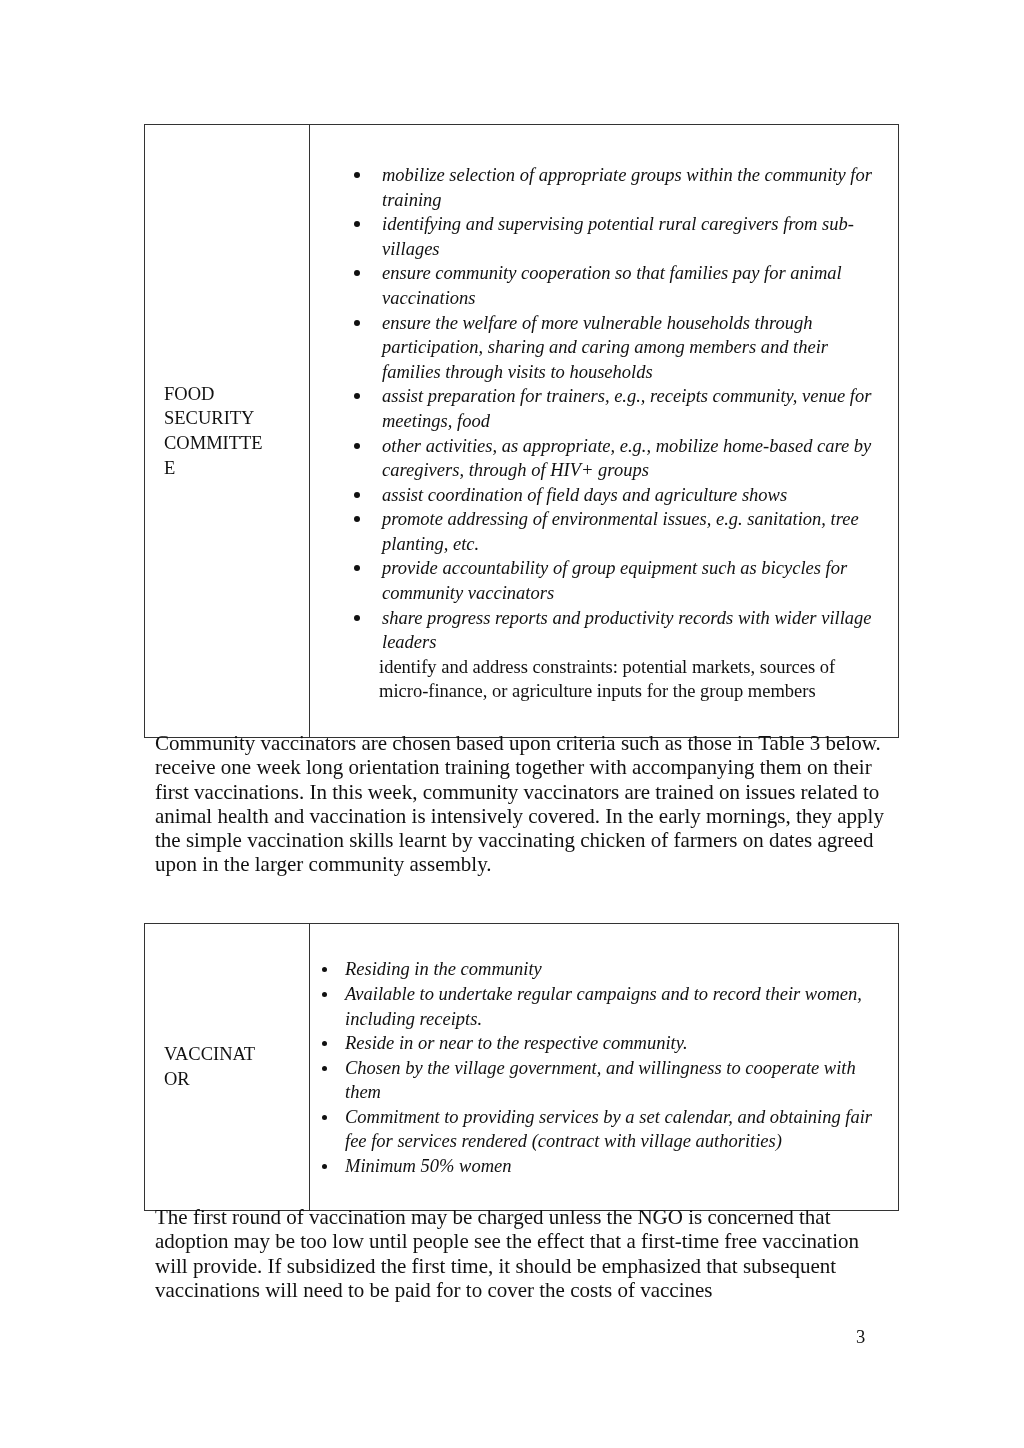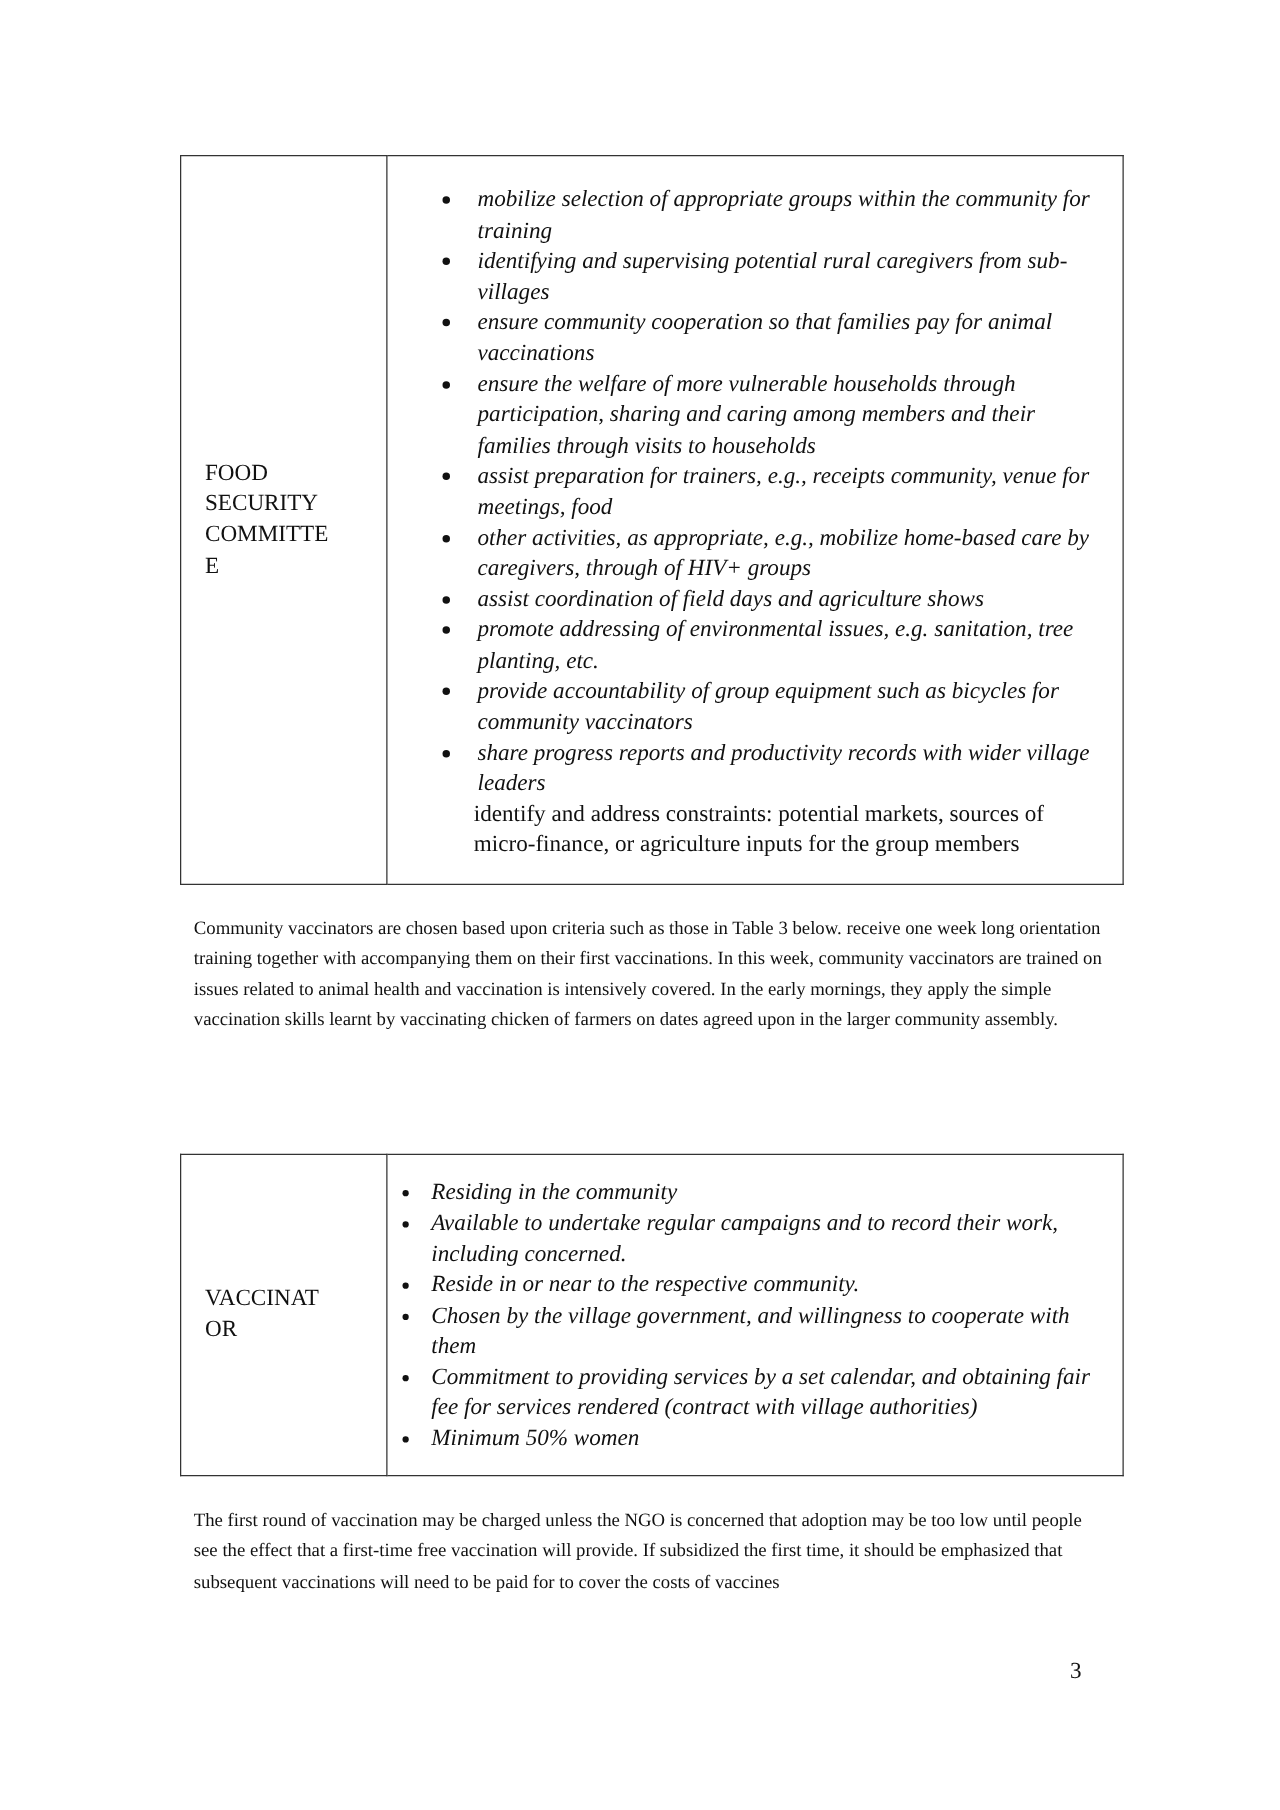--- a/index.html
+++ b/index.html
@@ -19,7 +19,7 @@
     table.doc-table td {
       border: 1.3px solid #333333;
       vertical-align: middle;
-      padding: 1px;
+      padding: 16px;
     }
     td.role-cell {
       width: 141px;

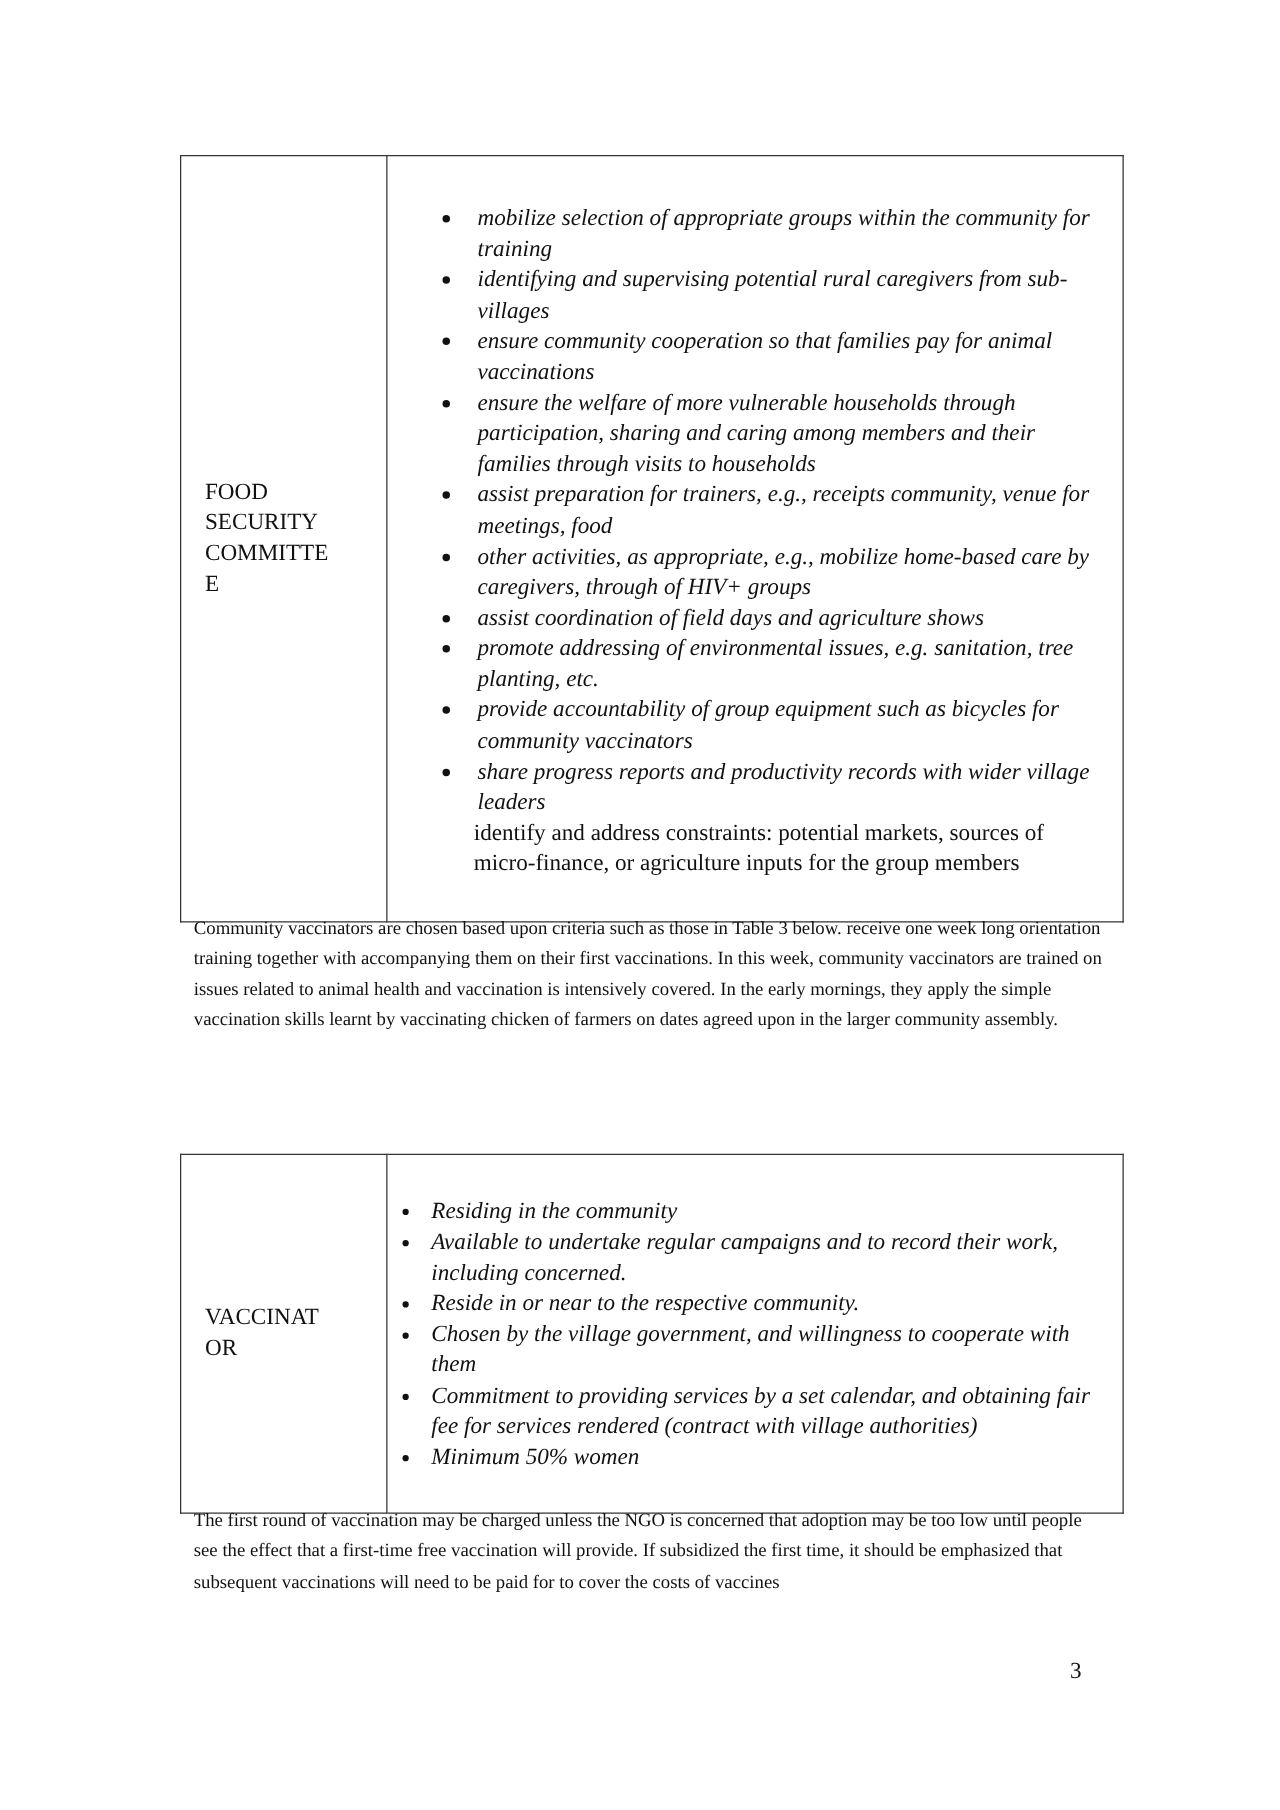--- a/index.html
+++ b/index.html
@@ -50,7 +50,7 @@
 
     .para {
       position: absolute; left: 155px; width: 730px;
-      font-size: 15px; line-height: 24.3px; margin: 0;
+      font-size: 21px; line-height: 24.3px; margin: 0;
     }
     #para-1 { top: 731px; }
     #para-2 { top: 1205px; }

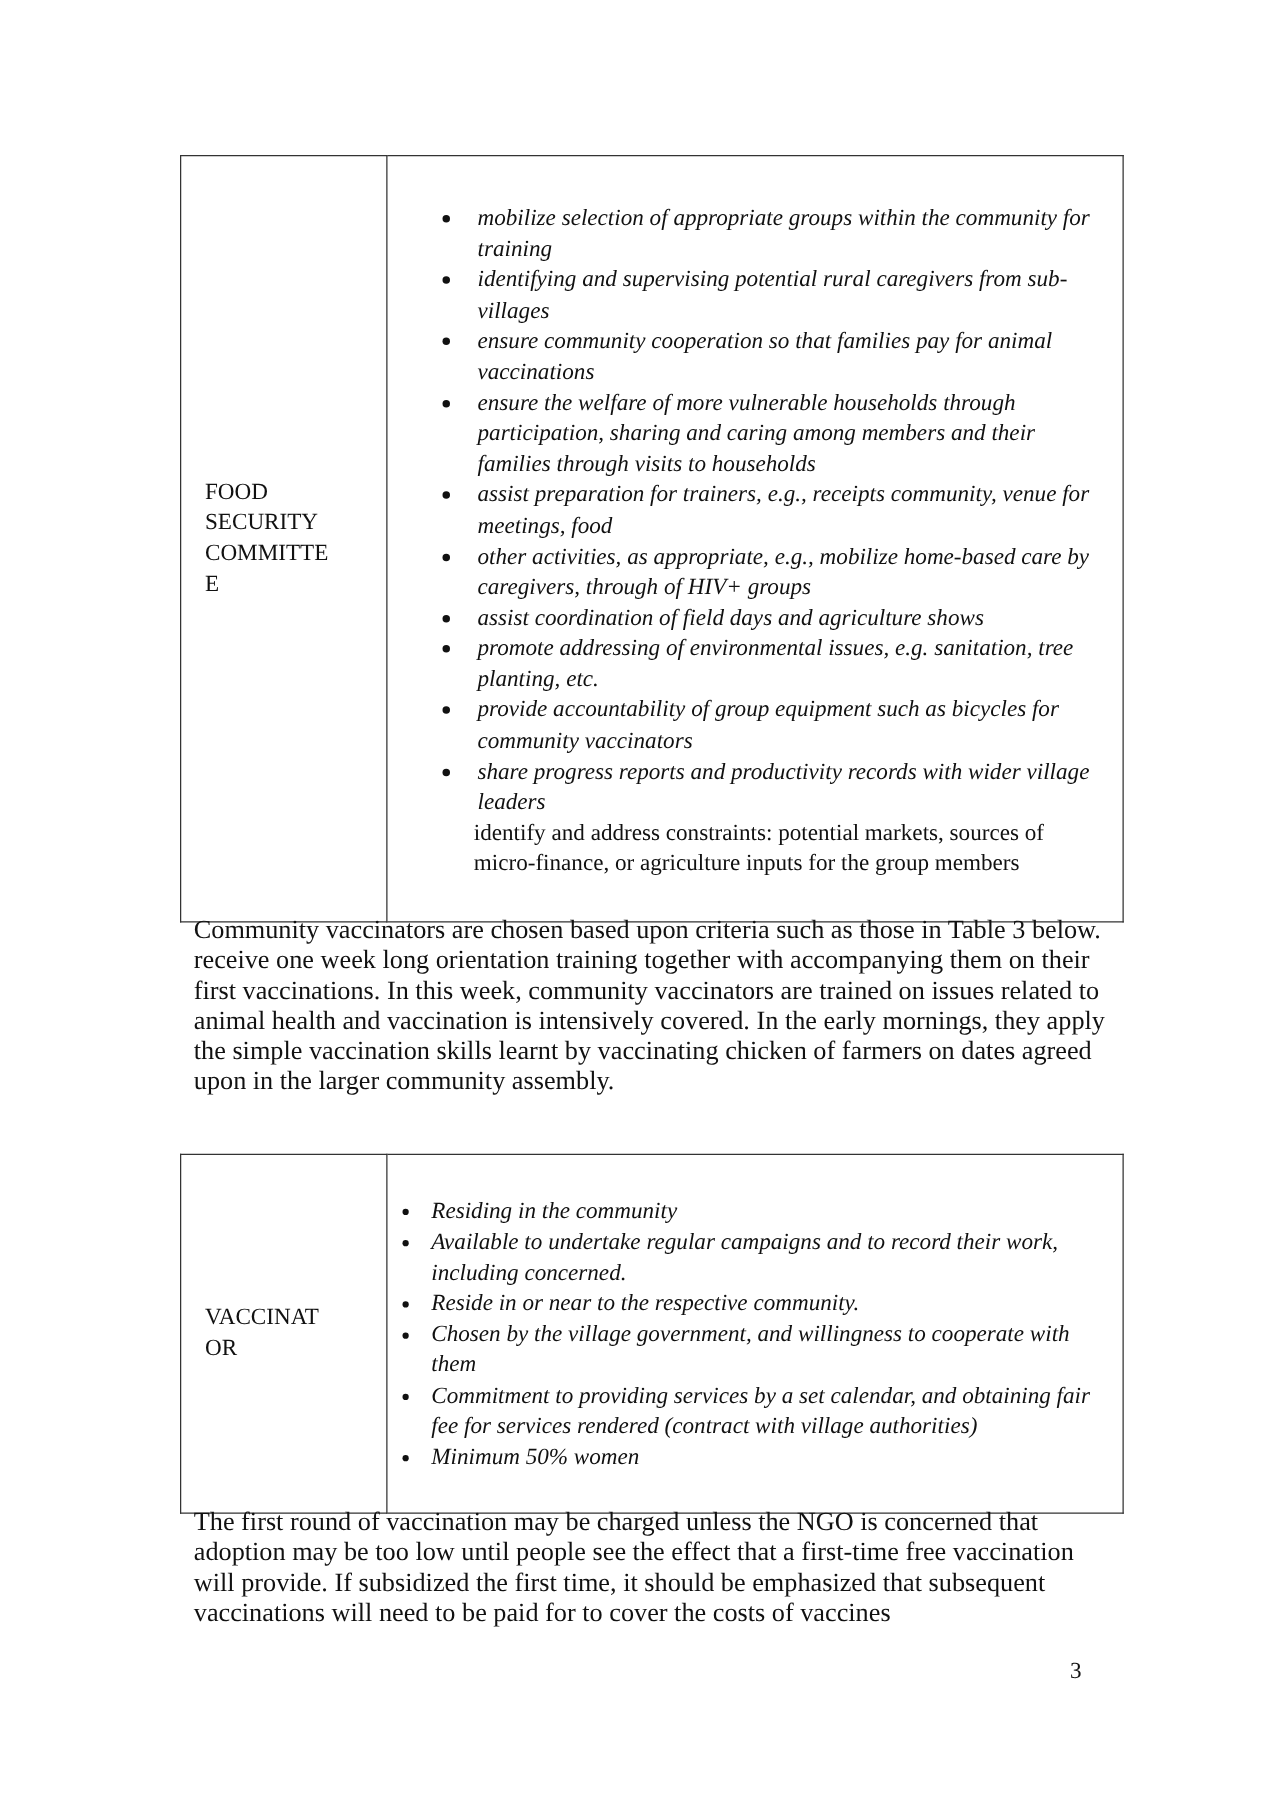--- a/index.html
+++ b/index.html
@@ -111,7 +111,7 @@
       <td class="list-cell">
         <ul class="bullets">
           <li><span class="dot"></span><span>Residing in the community</span></li>
-          <li><span class="dot"></span><span>Available to undertake regular campaigns and to record their work, including concerned.</span></li>
+          <li><span class="dot"></span><span>Available to undertake regular campaigns and to record their women, including receipts.</span></li>
           <li><span class="dot"></span><span>Reside in or near to the respective community.</span></li>
           <li><span class="dot"></span><span>Chosen by the village government, and willingness to cooperate with them</span></li>
           <li><span class="dot"></span><span>Commitment to providing services by a set calendar, and obtaining fair fee for services rendered (contract with village authorities)</span></li>

